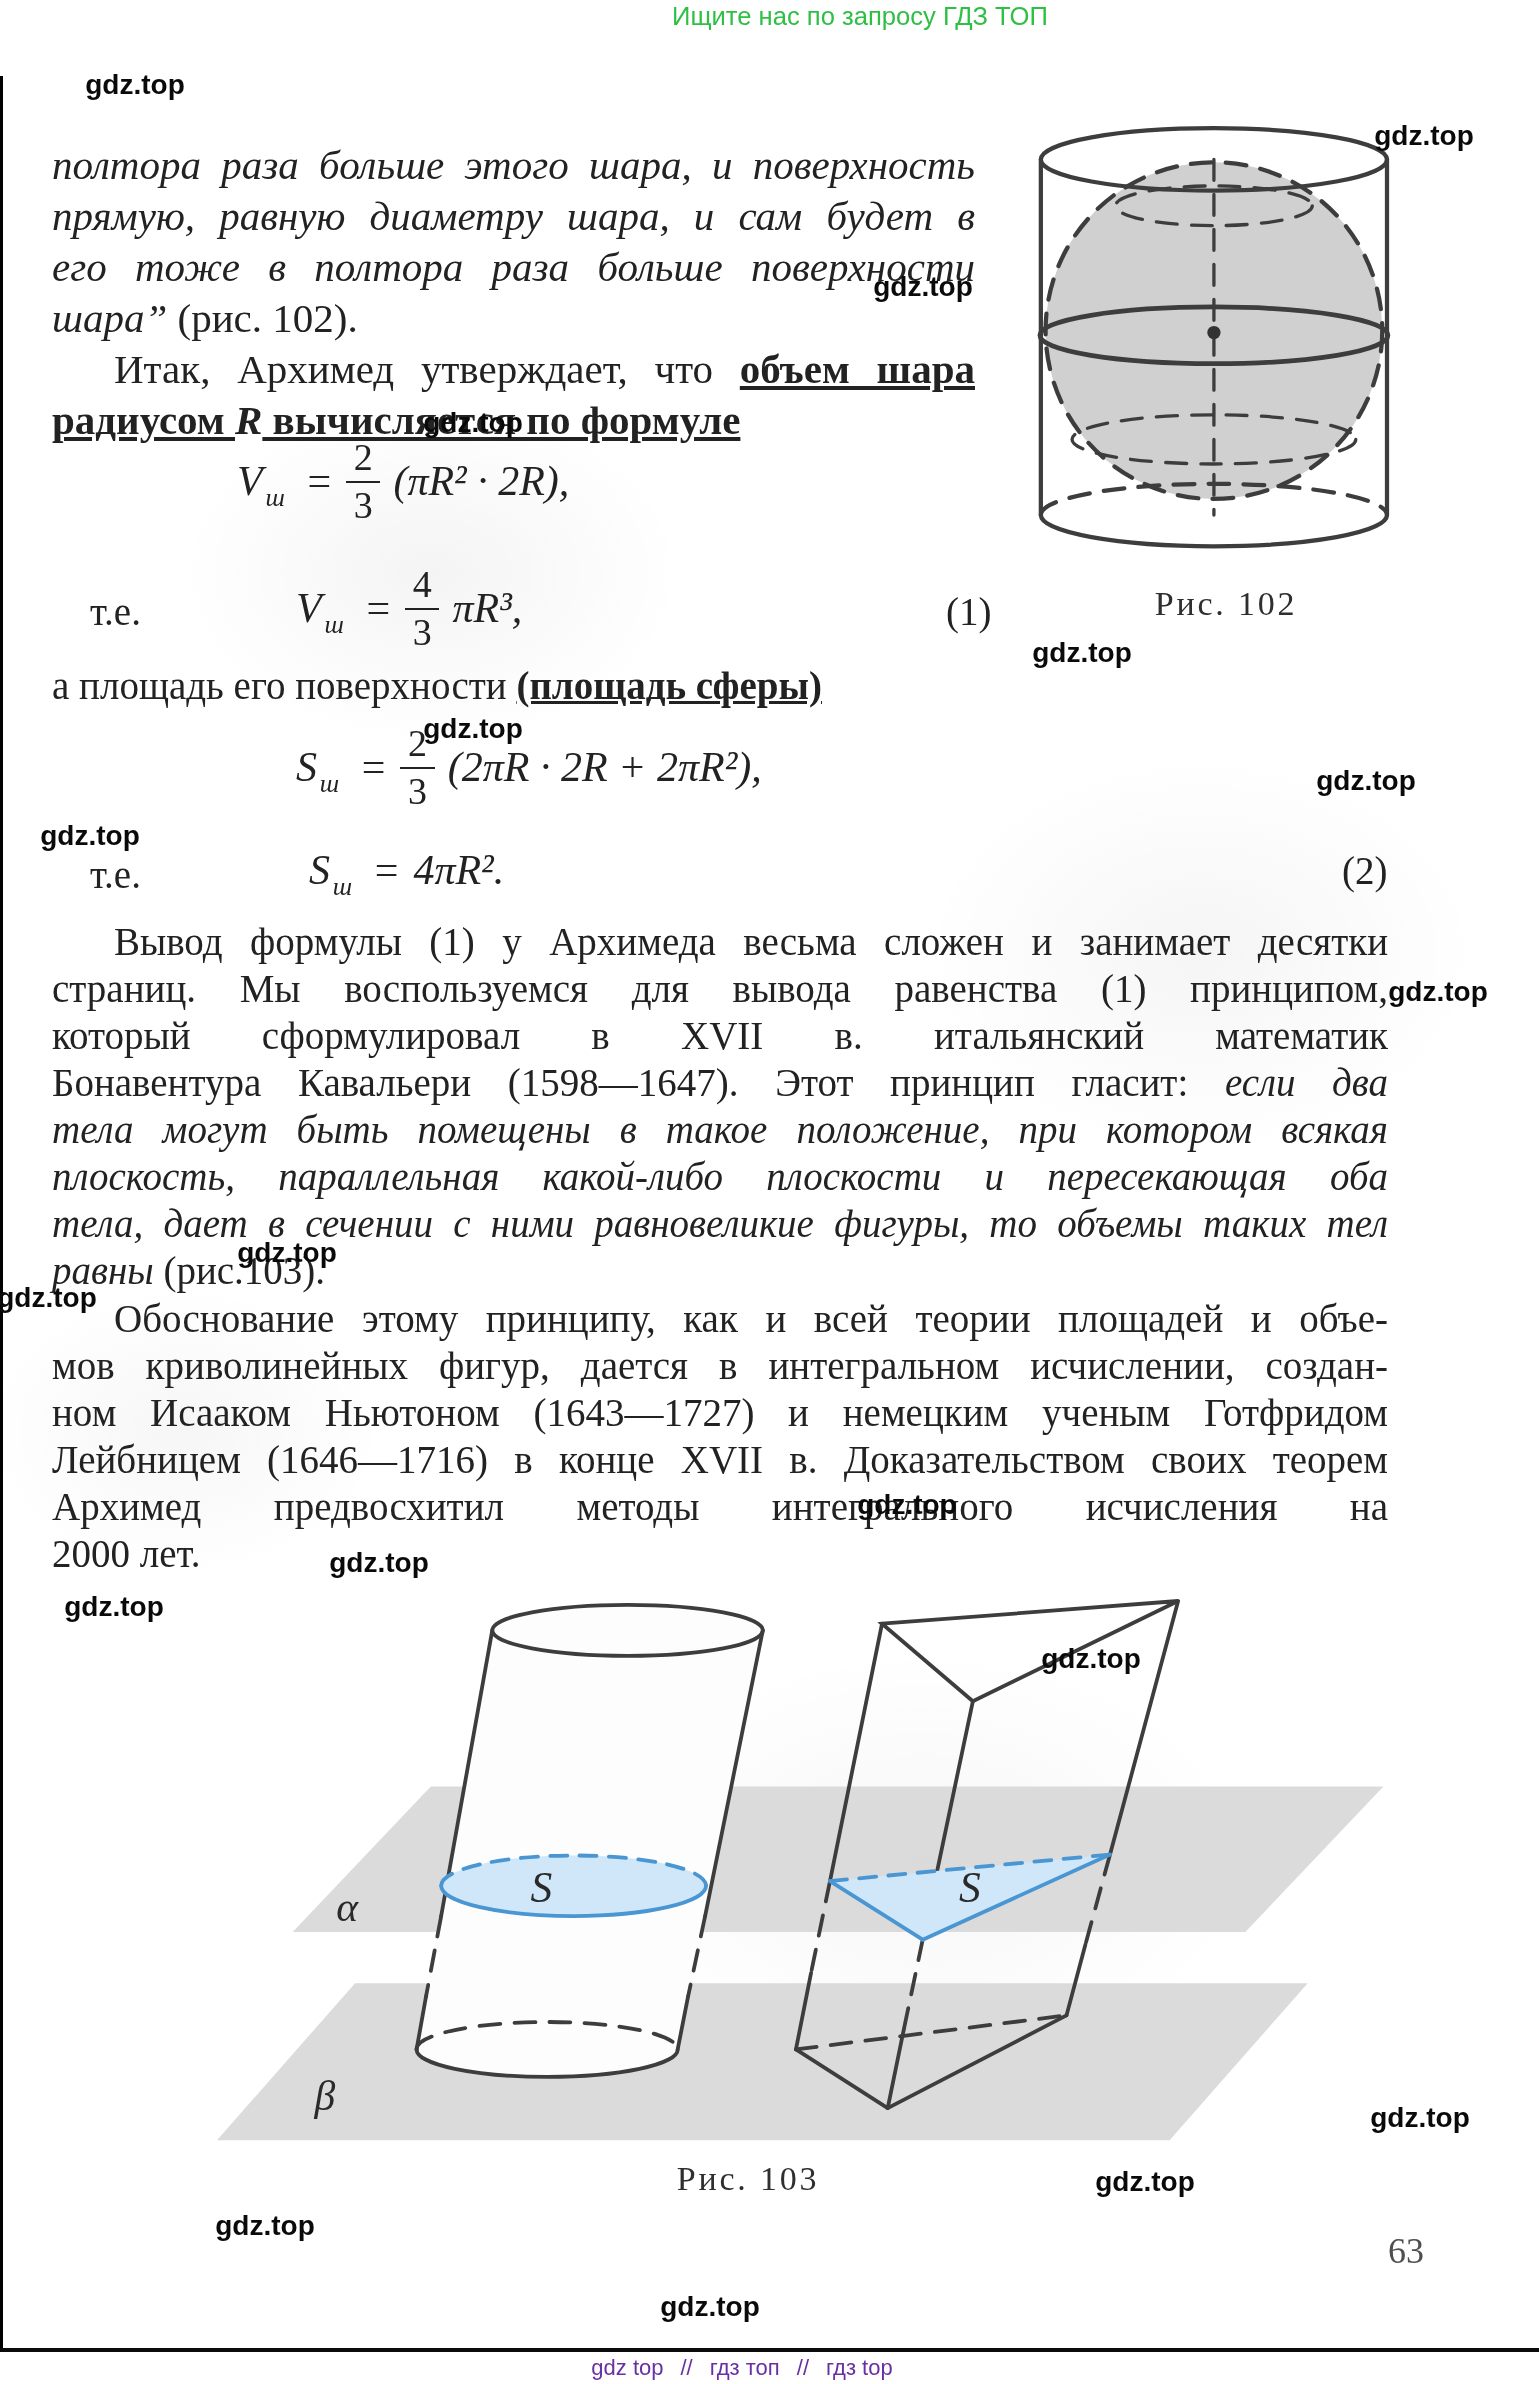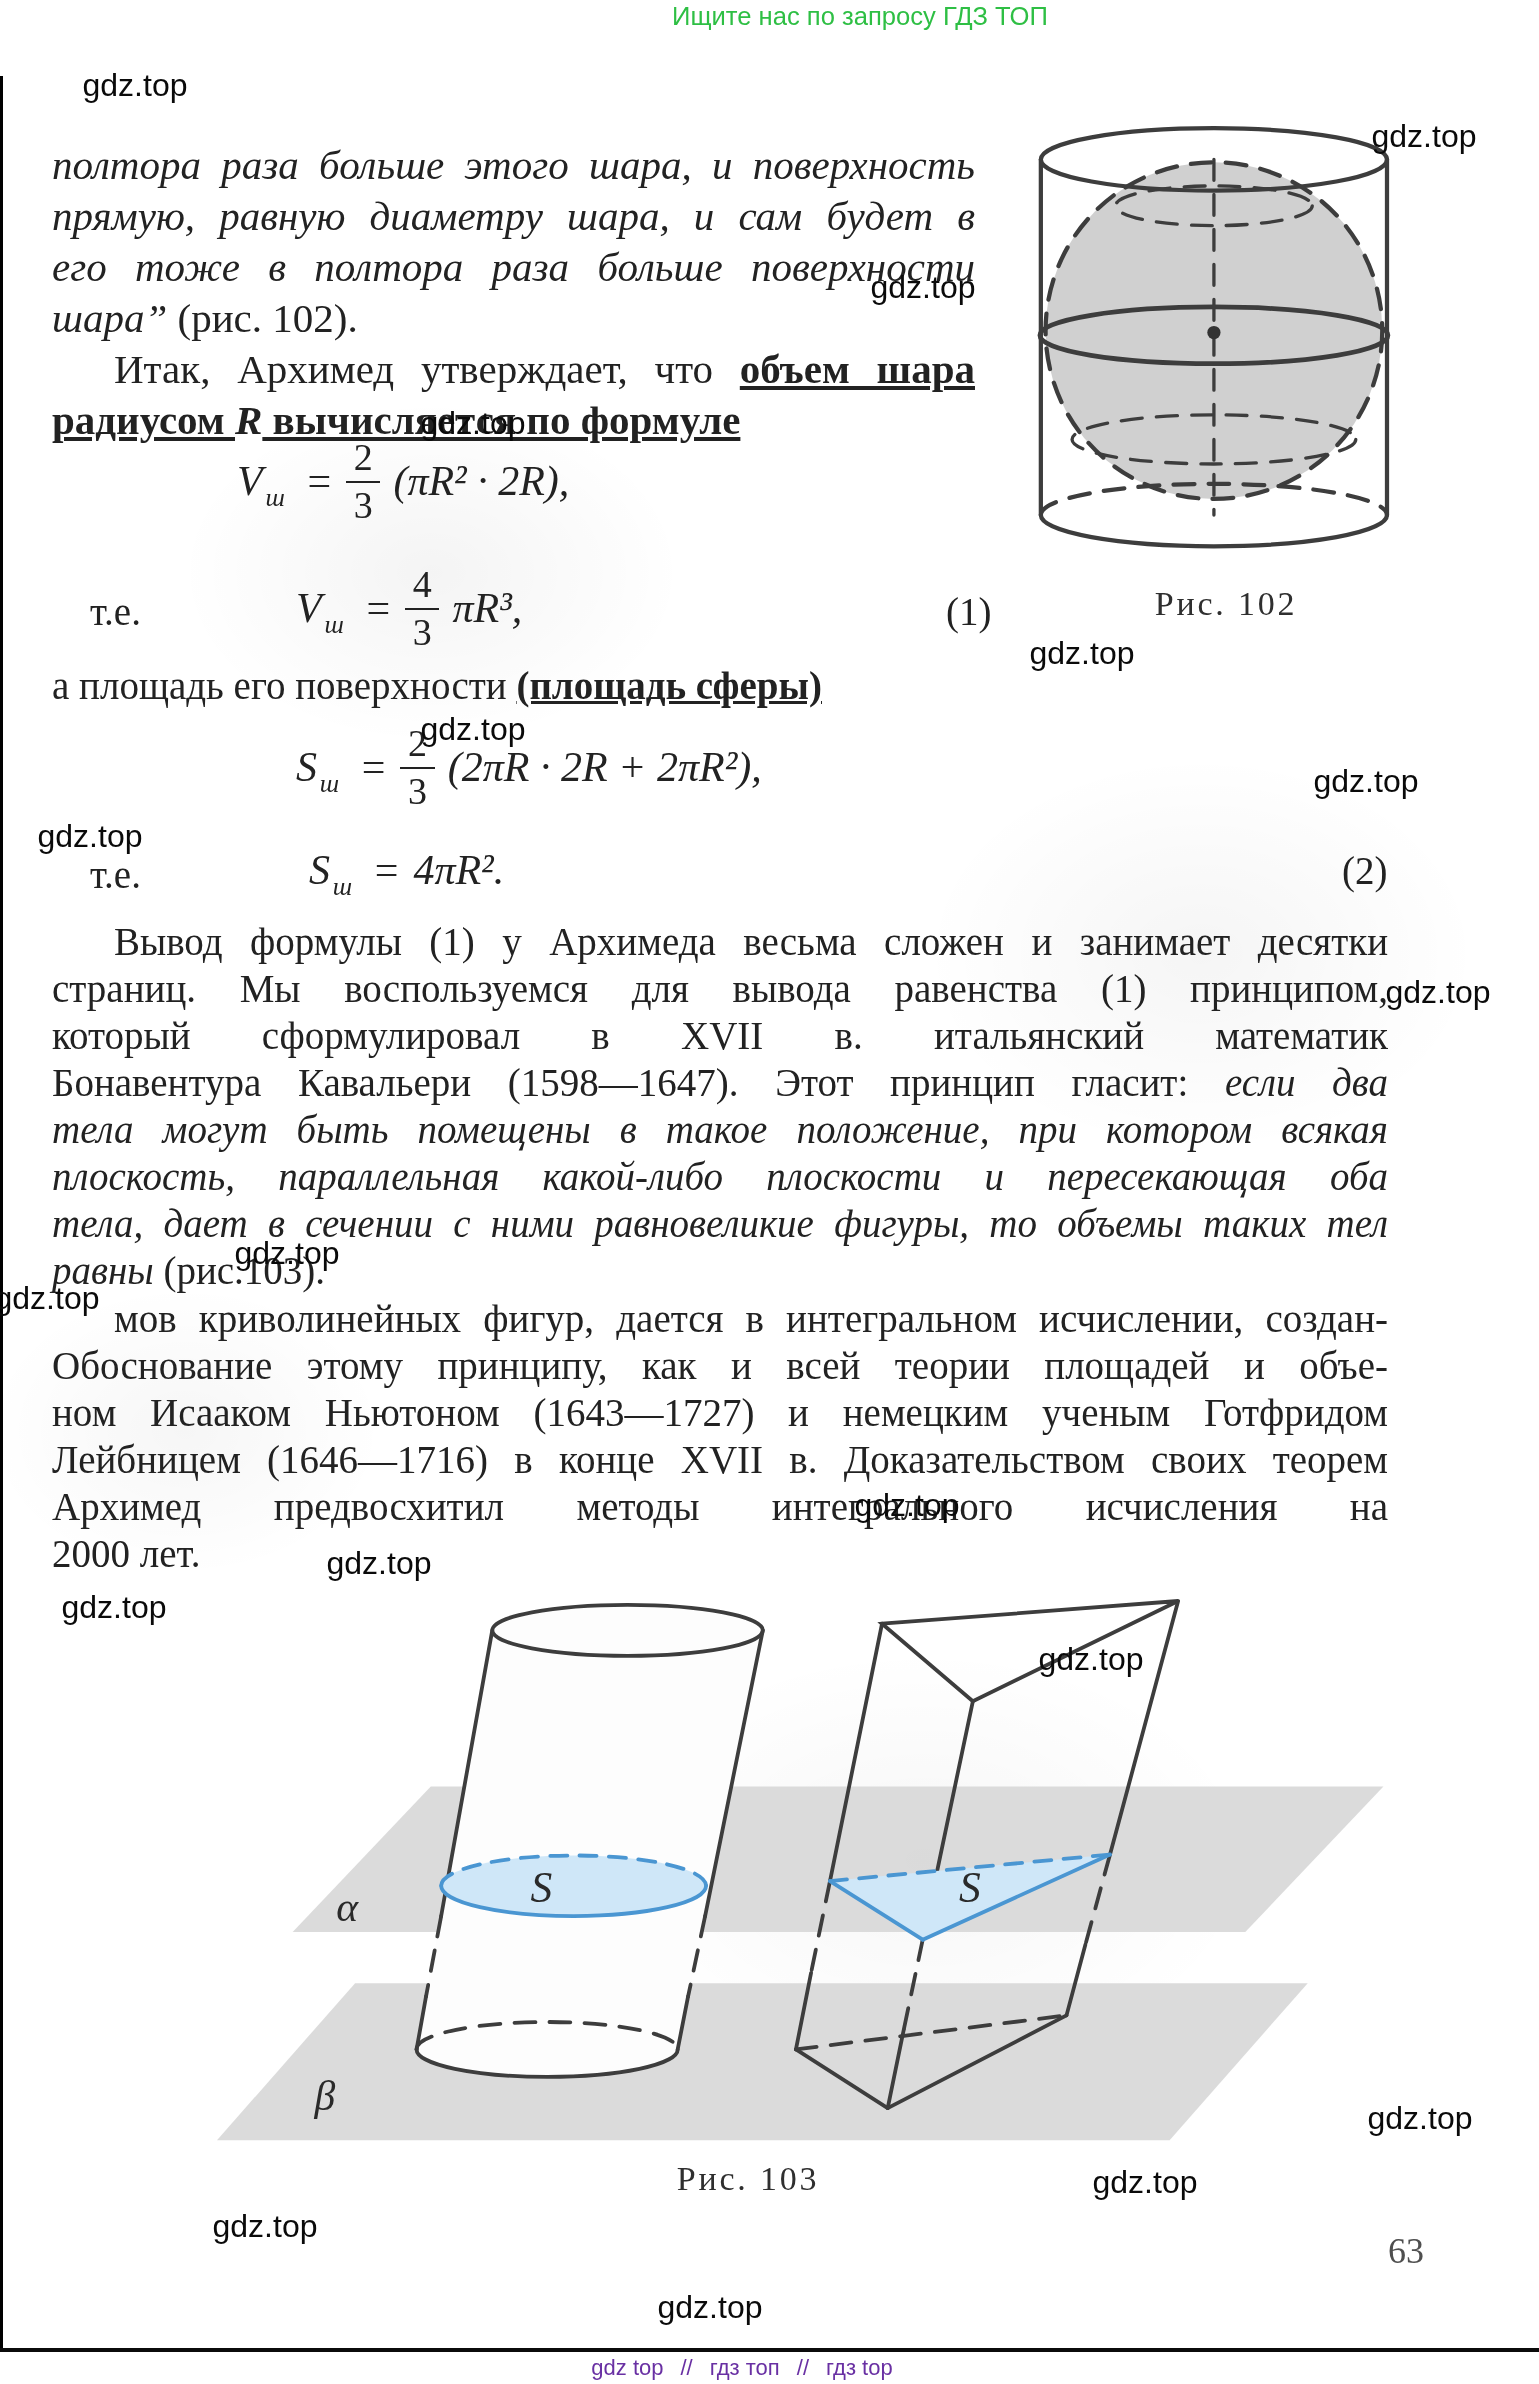--- a/index.html
+++ b/index.html
@@ -21,7 +21,7 @@
          font-size:25.6px;color:var(--green);white-space:nowrap;}
 
   .wm{position:absolute;transform:translate(-50%,-50%);font-family:"Liberation Sans",sans-serif;
-      font-size:32px;font-weight:400;color:#0a0a0a;white-space:nowrap;z-index:30;}
+      font-size:28px;font-weight:700;color:#0a0a0a;white-space:nowrap;z-index:30;}
 
   .para{position:absolute;font-size:39px;line-height:47px;color:var(--ink);}
   .para .tline{white-space:normal;}

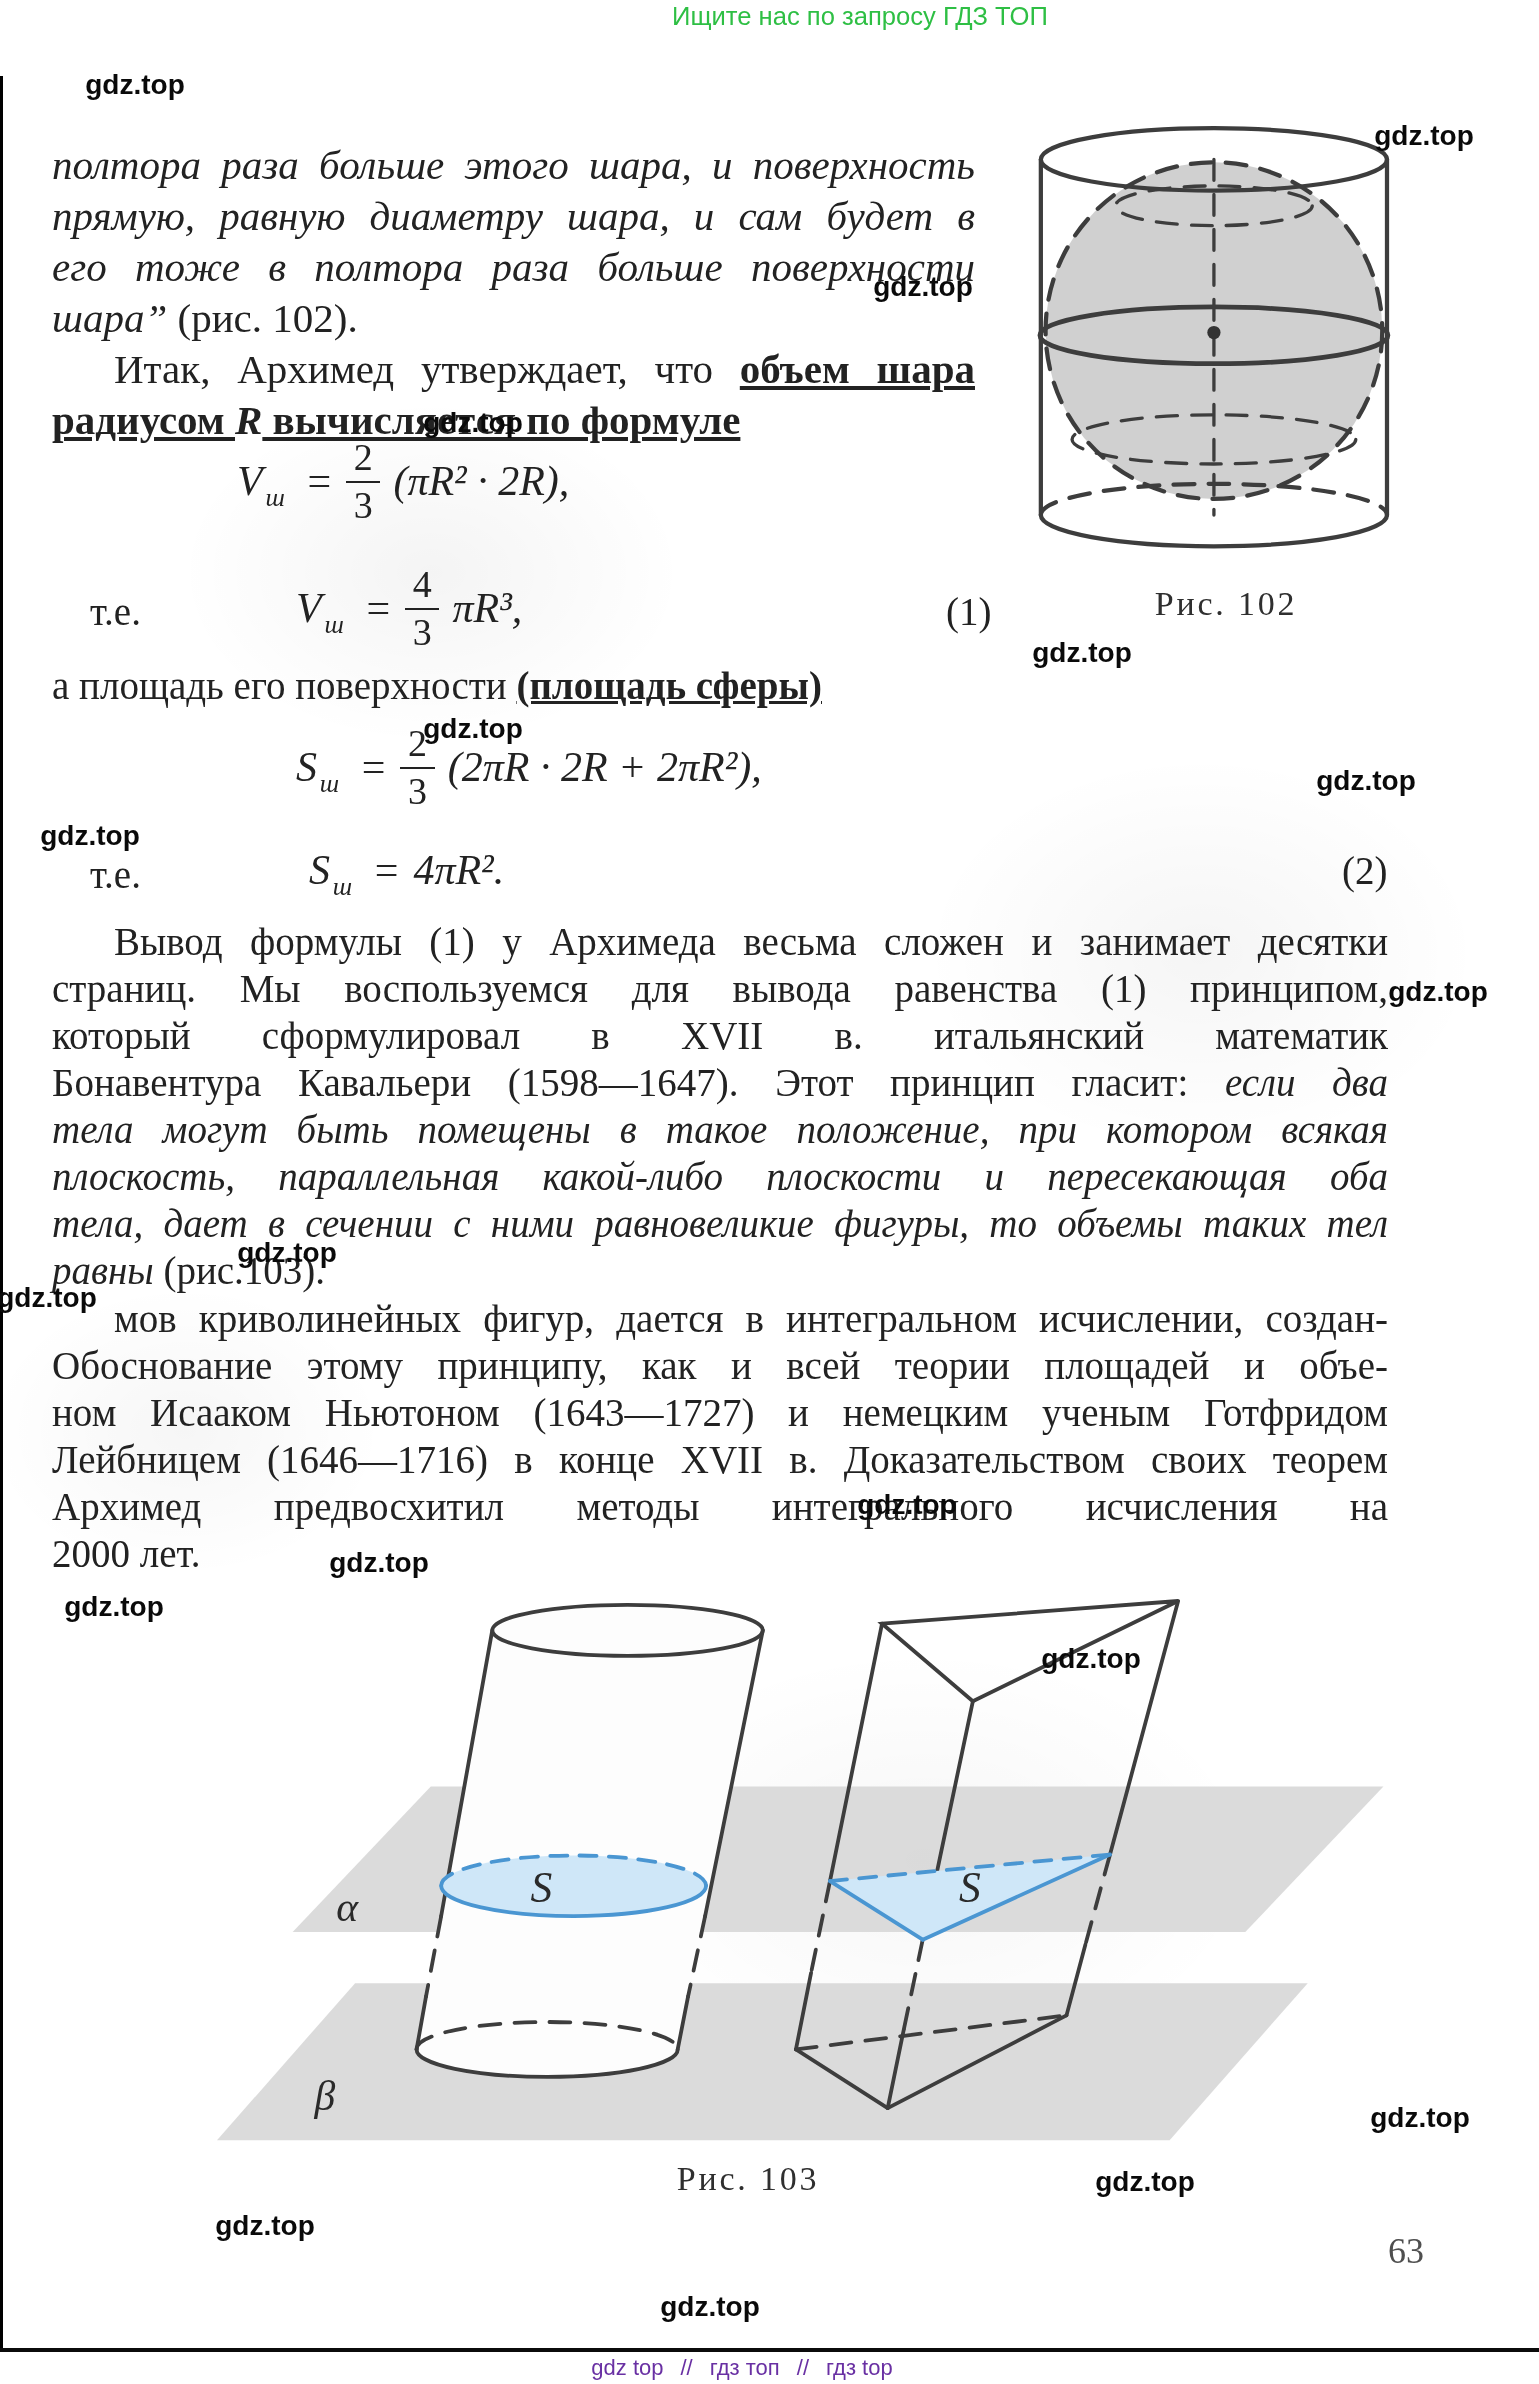--- a/index.html
+++ b/index.html
@@ -172,8 +172,8 @@
       <div class="tline"><span class="seg-i">равны </span><span class="seg-n">(рис.103).</span></div>
     </div>
   <div class="para p4 indent">
+      <div class="tline just"><span class="seg-n">Обоснование этому принципу, как и всей теории площадей и объе-</span></div>
       <div class="tline just"><span class="seg-n">мов криволинейных фигур, дается в интегральном исчислении, создан-</span></div>
-      <div class="tline just"><span class="seg-n">Обоснование этому принципу, как и всей теории площадей и объе-</span></div>
       <div class="tline just"><span class="seg-n">ном Исааком Ньютоном (1643—1727) и немецким ученым Готфридом</span></div>
       <div class="tline just"><span class="seg-n">Лейбницем (1646—1716) в конце XVII в. Доказательством своих теорем</span></div>
       <div class="tline just"><span class="seg-n">Архимед предвосхитил методы интегрального исчисления на</span></div>

